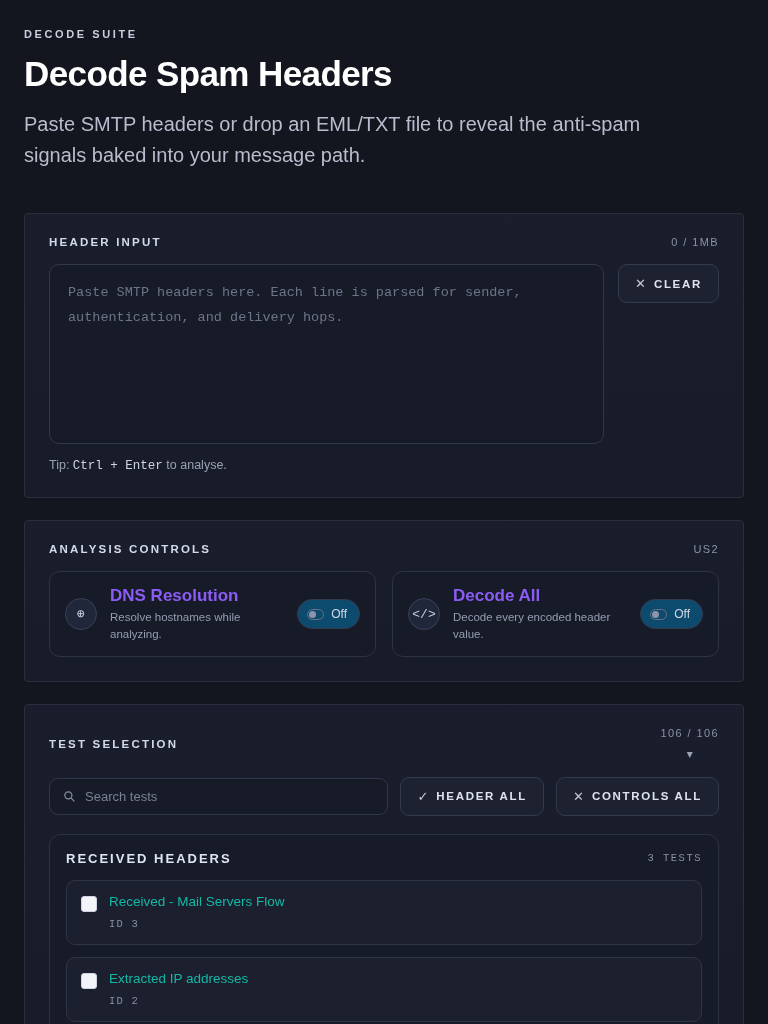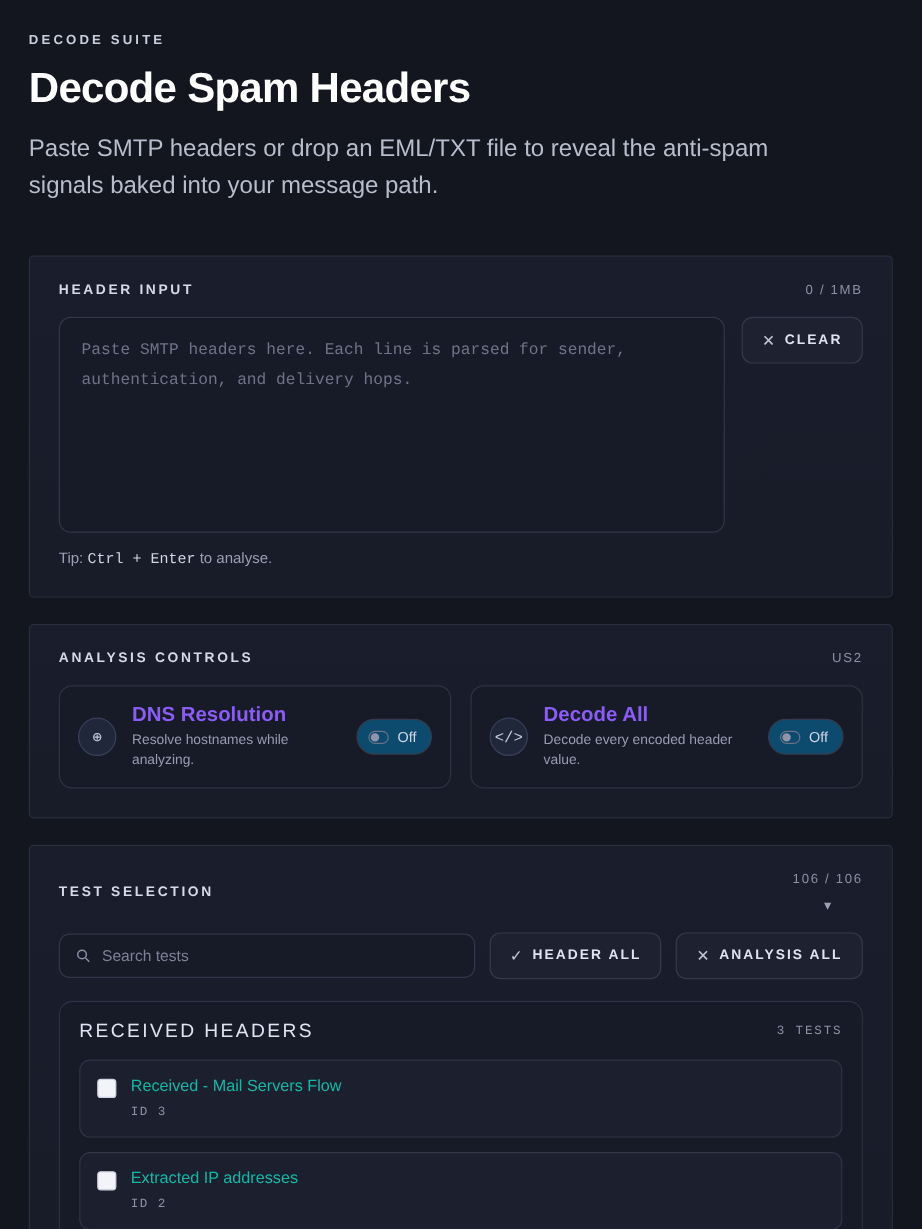--- a/index.html
+++ b/index.html
@@ -382,7 +382,7 @@
       </div>
       <div class="btn">
         <span class="gl">✕</span>
-        <span>ANALYSIS ALL</span>
+        <span>CONTROLS ALL</span>
       </div>
     </div>
 

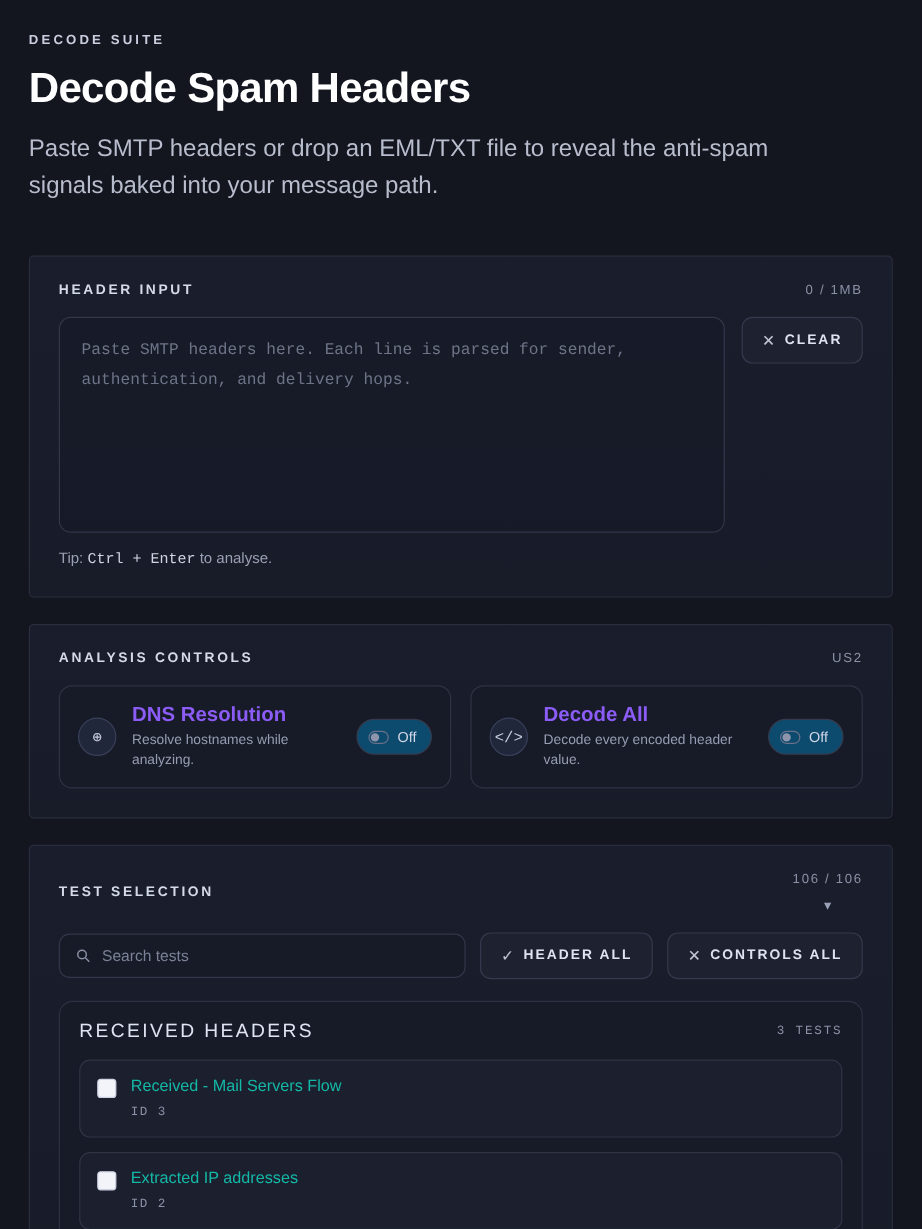--- a/index.html
+++ b/index.html
@@ -237,8 +237,8 @@
     margin-bottom: 14px;
   }
   .group-title {
-    font-size: 16px;
-    font-weight: normal;
+    font-size: 13px;
+    font-weight: bold;
     letter-spacing: 2px;
     color: #dfe4f3;
   }

